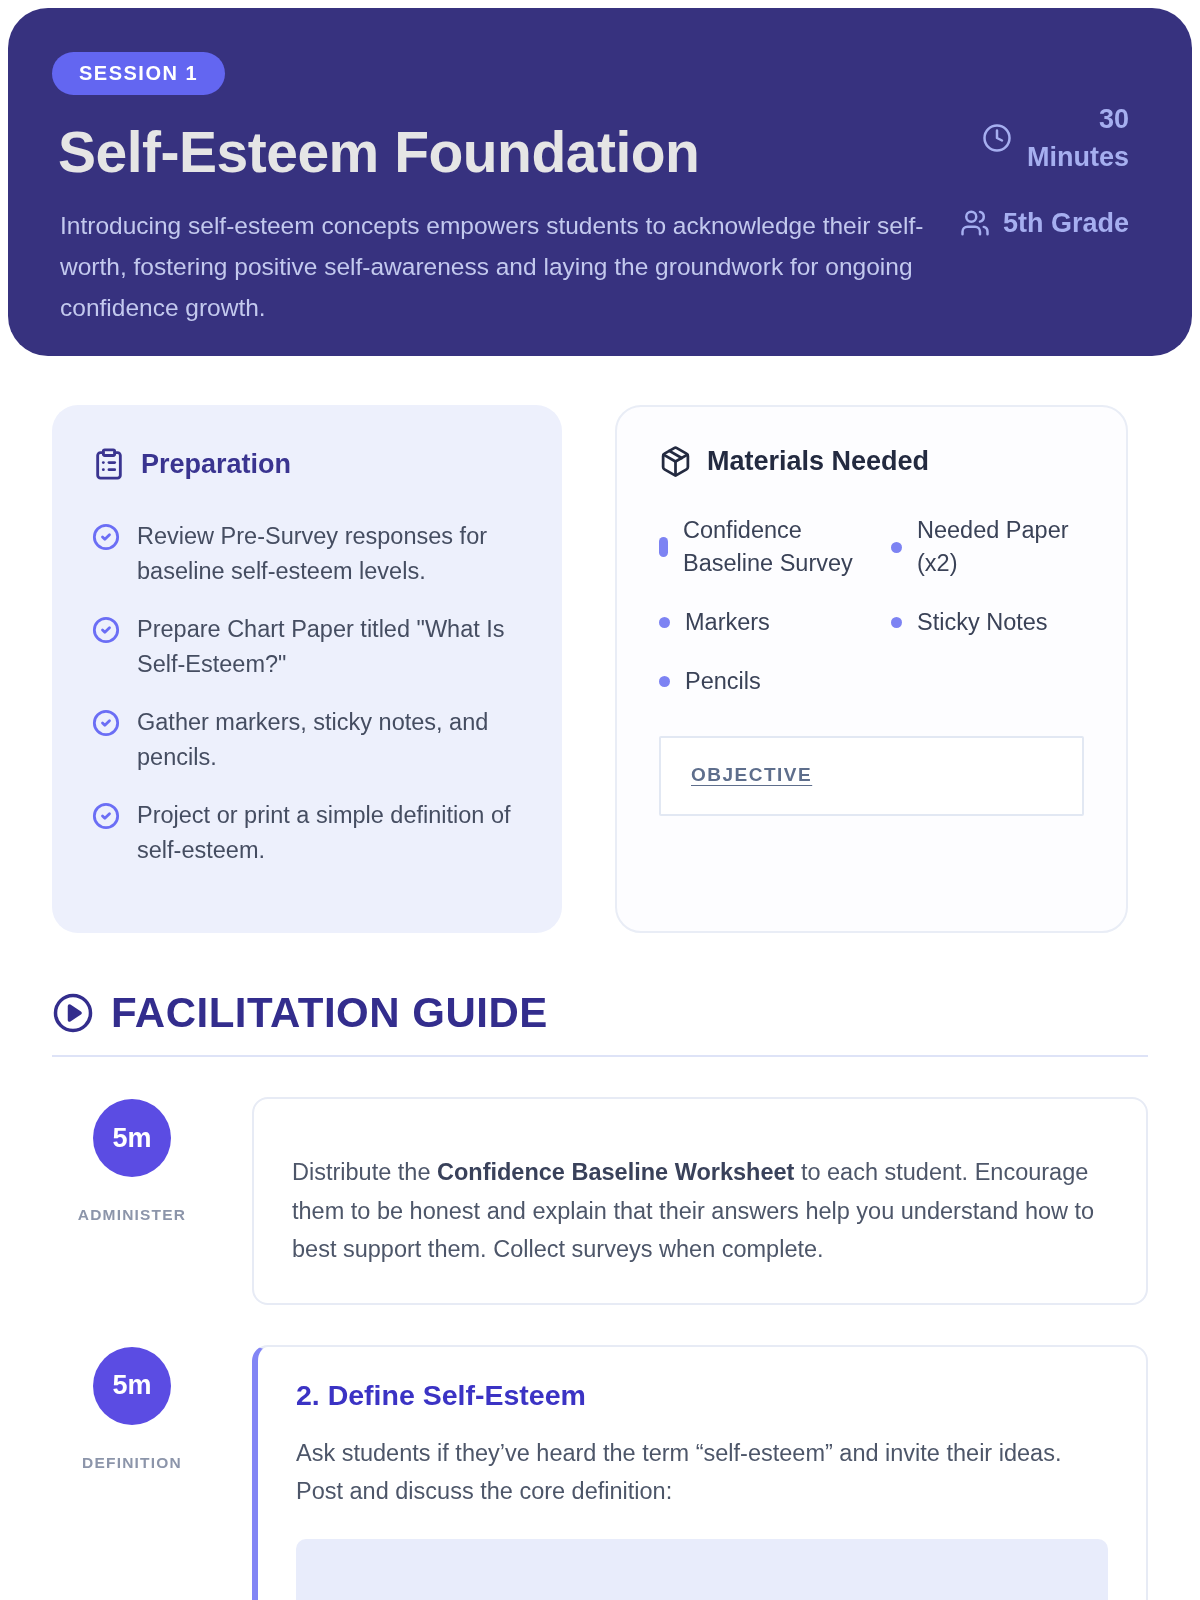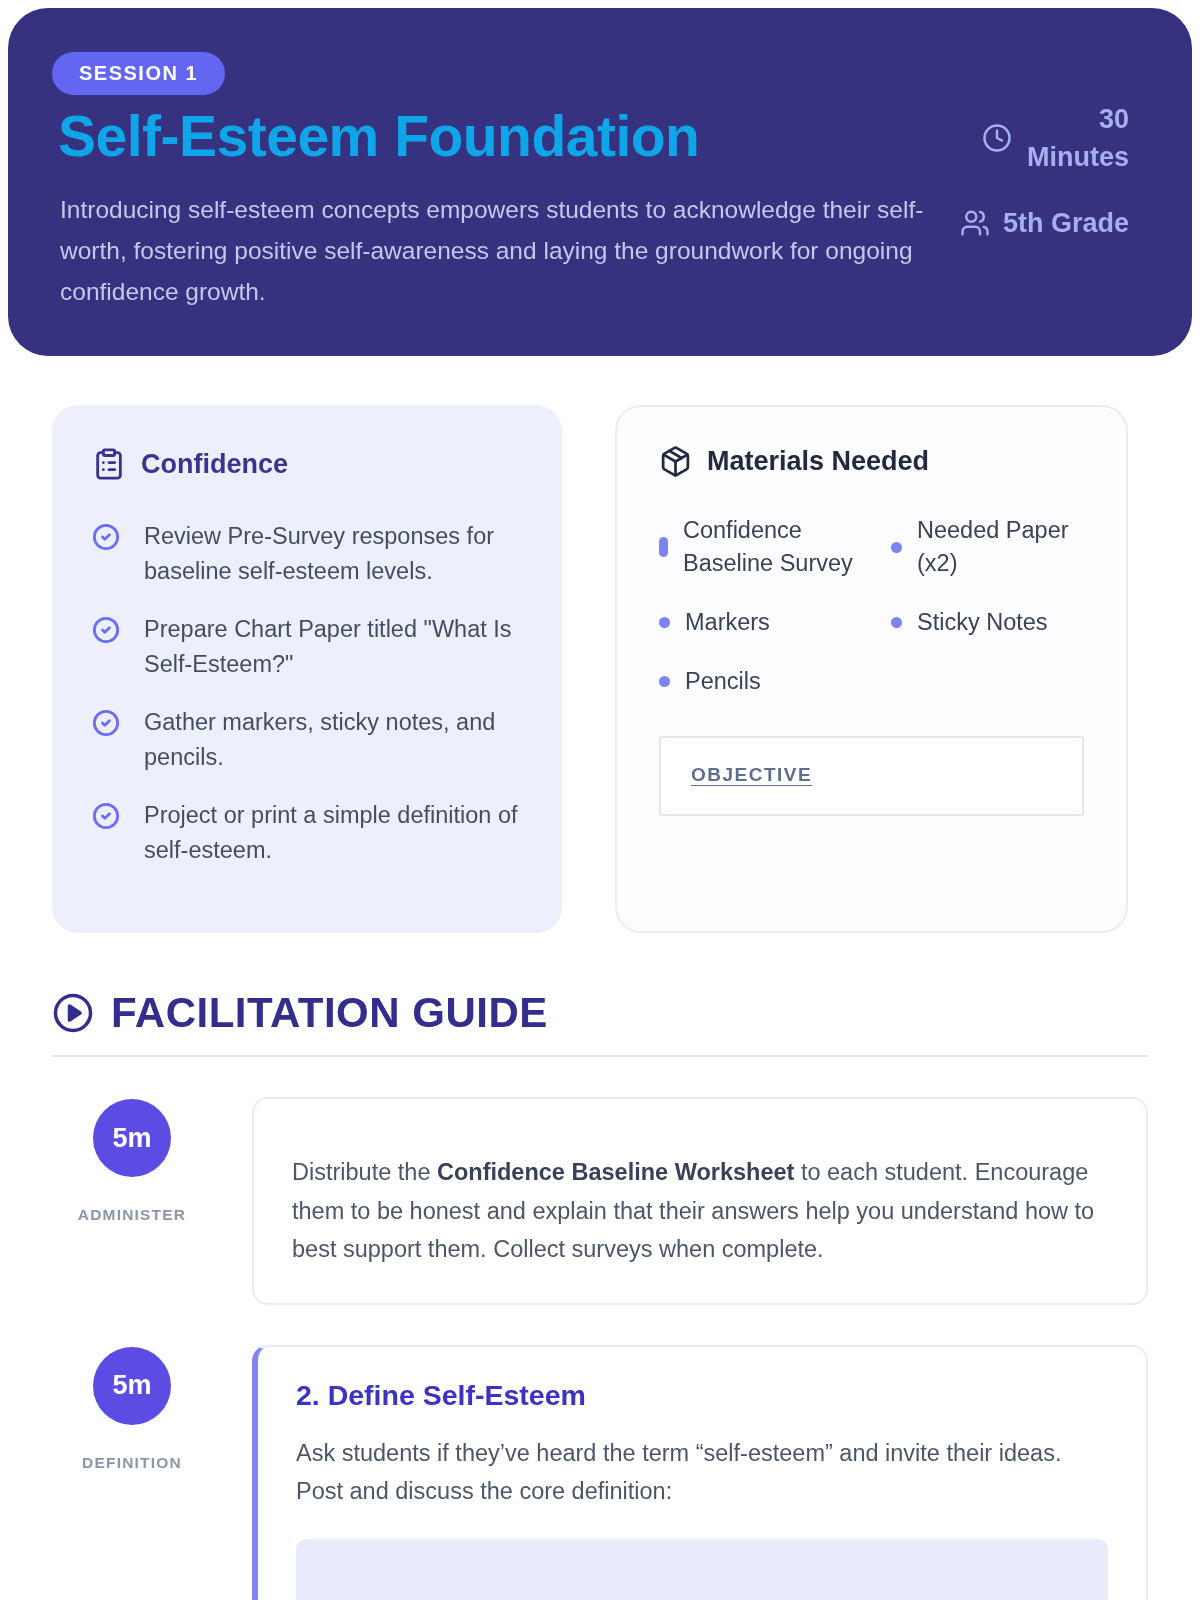--- a/index.html
+++ b/index.html
@@ -21,7 +21,7 @@
     padding:10px 27px; border-radius:22px;
   }
   .hero-title {
-    margin:8px 0 0 6px; color:#0ea5e9; font-size:57px; font-weight:bold;
+    margin:24px 0 0 6px; color:#e5e5e5; font-size:57px; font-weight:bold;
     letter-spacing:-0.5px;
   }
   .hero-desc {

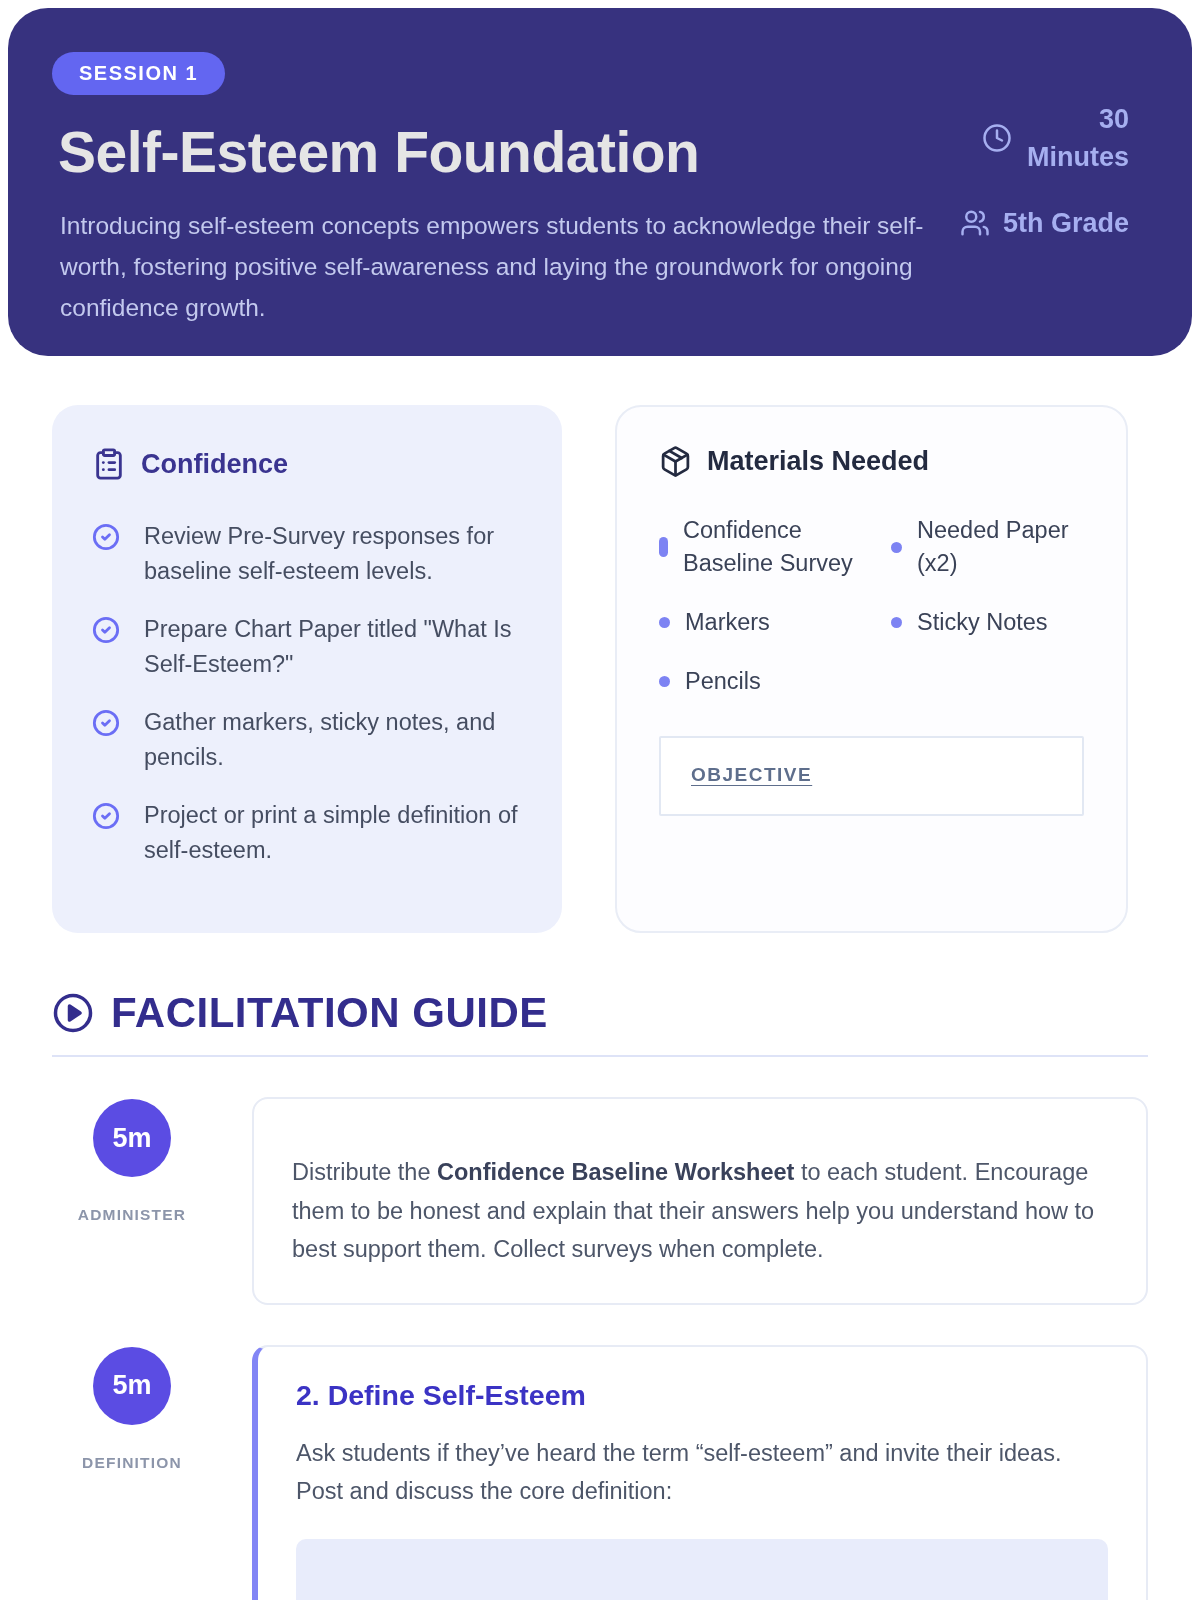--- a/index.html
+++ b/index.html
@@ -163,7 +163,7 @@
             <path d="M8 16h.01"></path>
           </svg>
       </span>
-      <h2>Confidence</h2>
+      <h2>Preparation</h2>
     </div>
     <ul class="prep-list">
       <li>

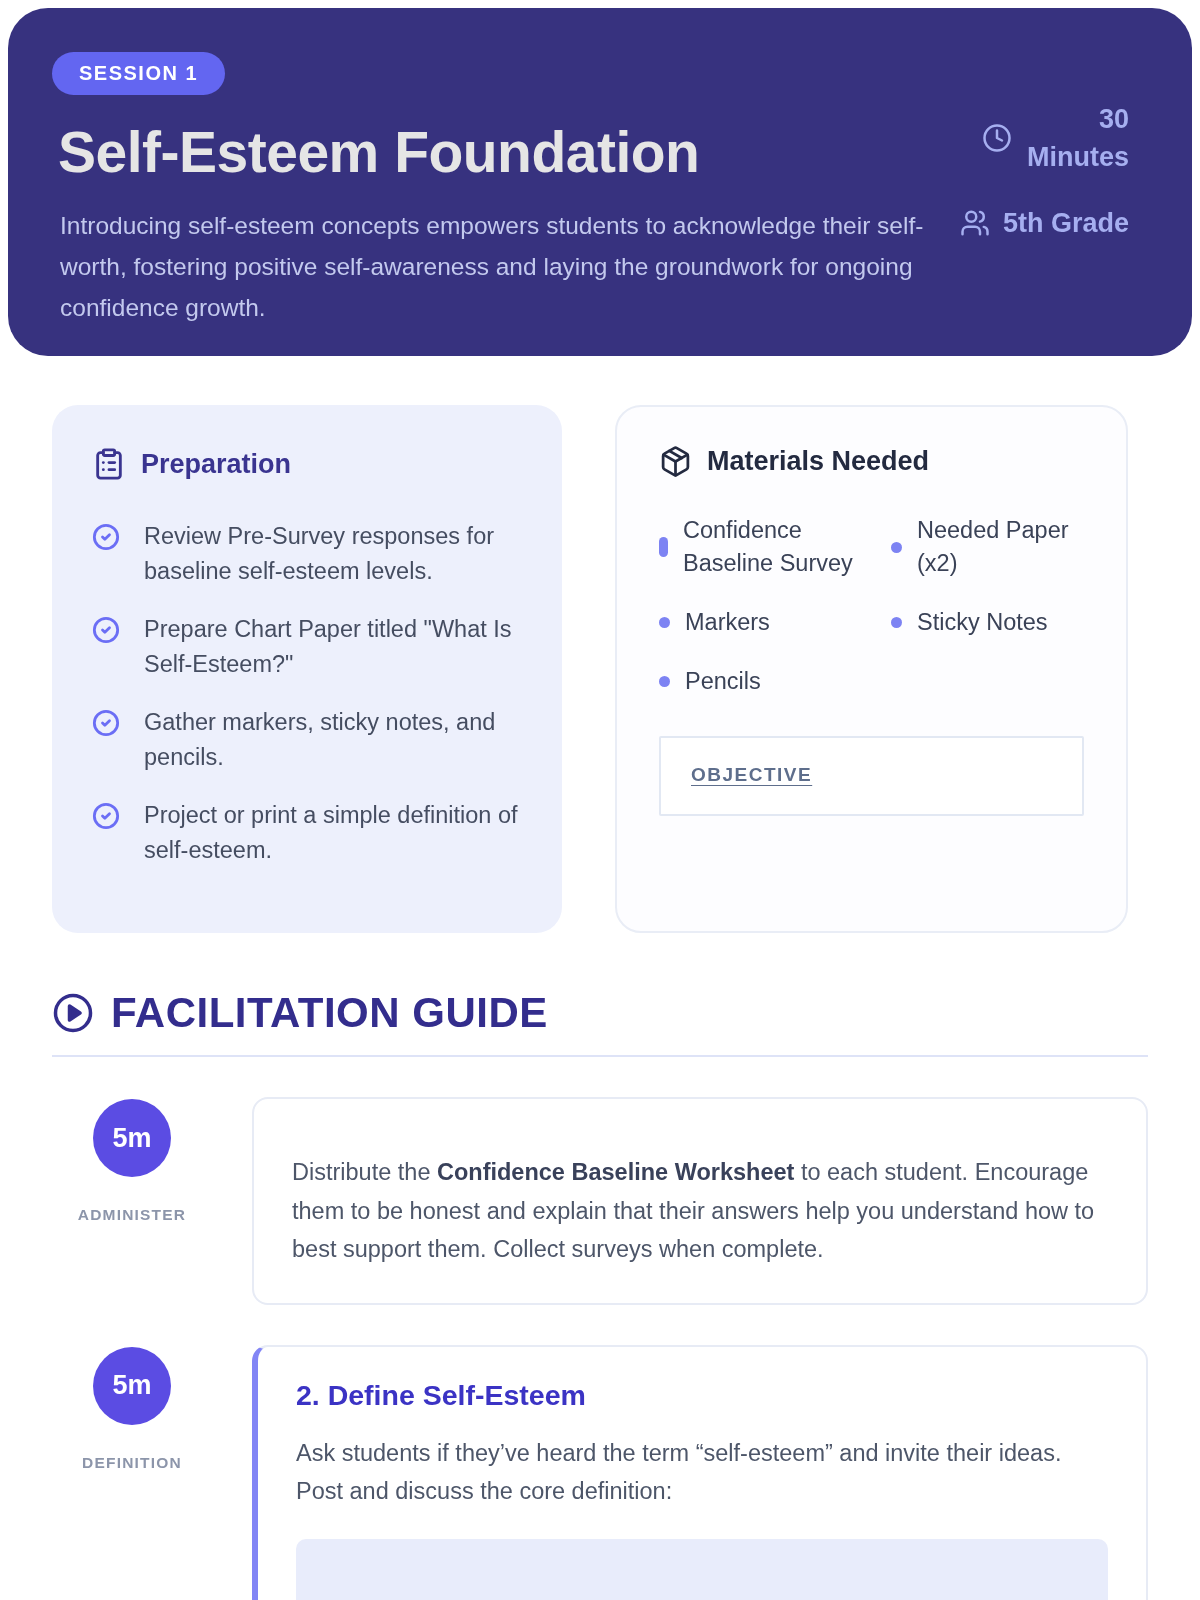--- a/index.html
+++ b/index.html
@@ -54,7 +54,7 @@
 
   .prep-list { list-style:none; margin:38px 0 0 0; padding:0; }
   .prep-list li {
-    display:flex; gap:24px; margin-bottom:23px;
+    display:flex; gap:17px; margin-bottom:23px;
     font-size:23.5px; color:#454D61; line-height:35px;
   }
   .prep-list .icon { margin-top:4px; color:#6B6EF5; }

